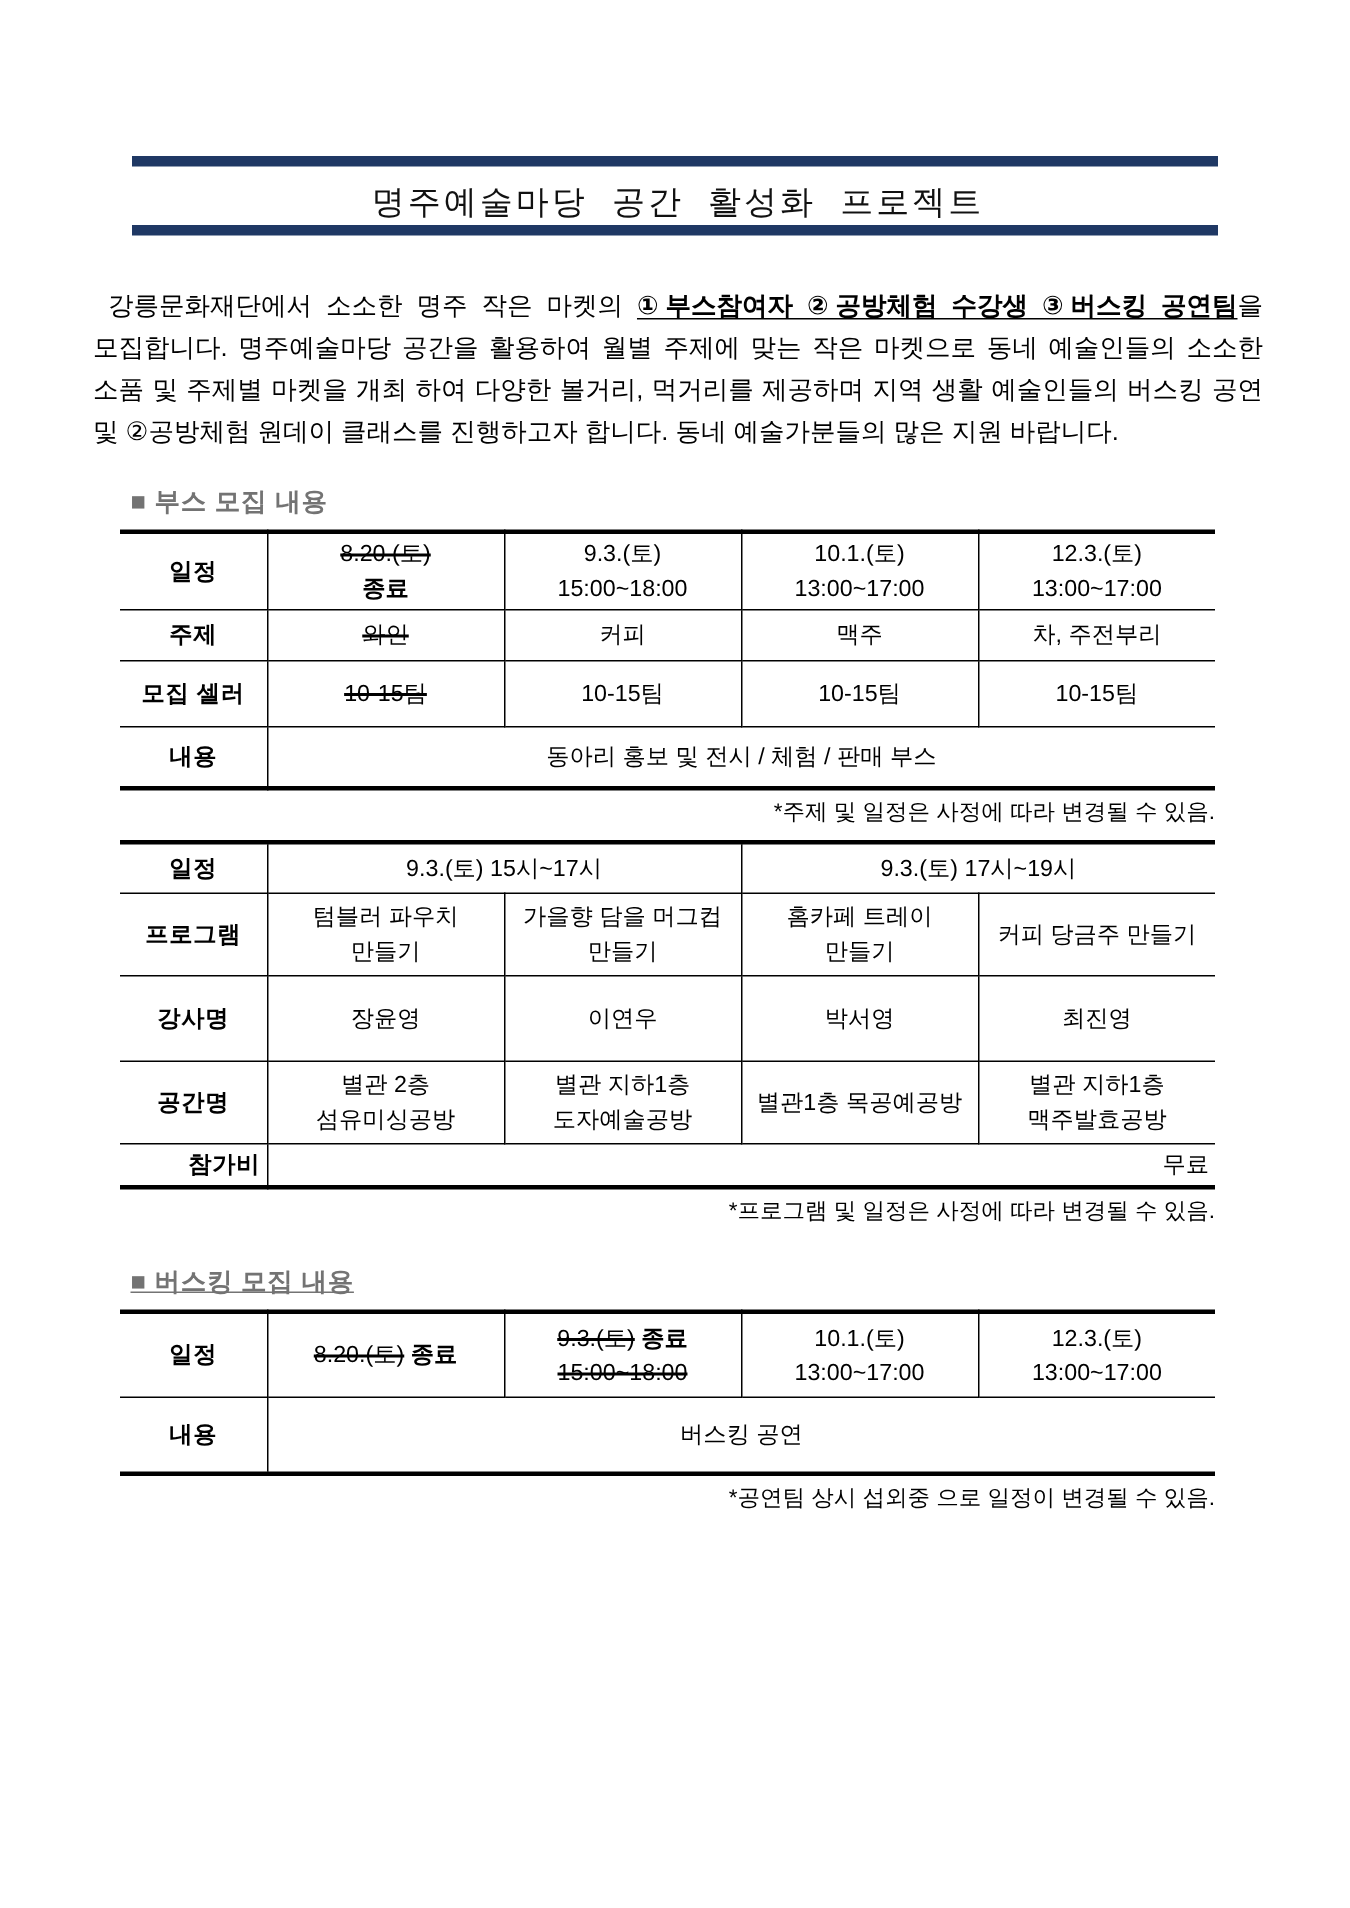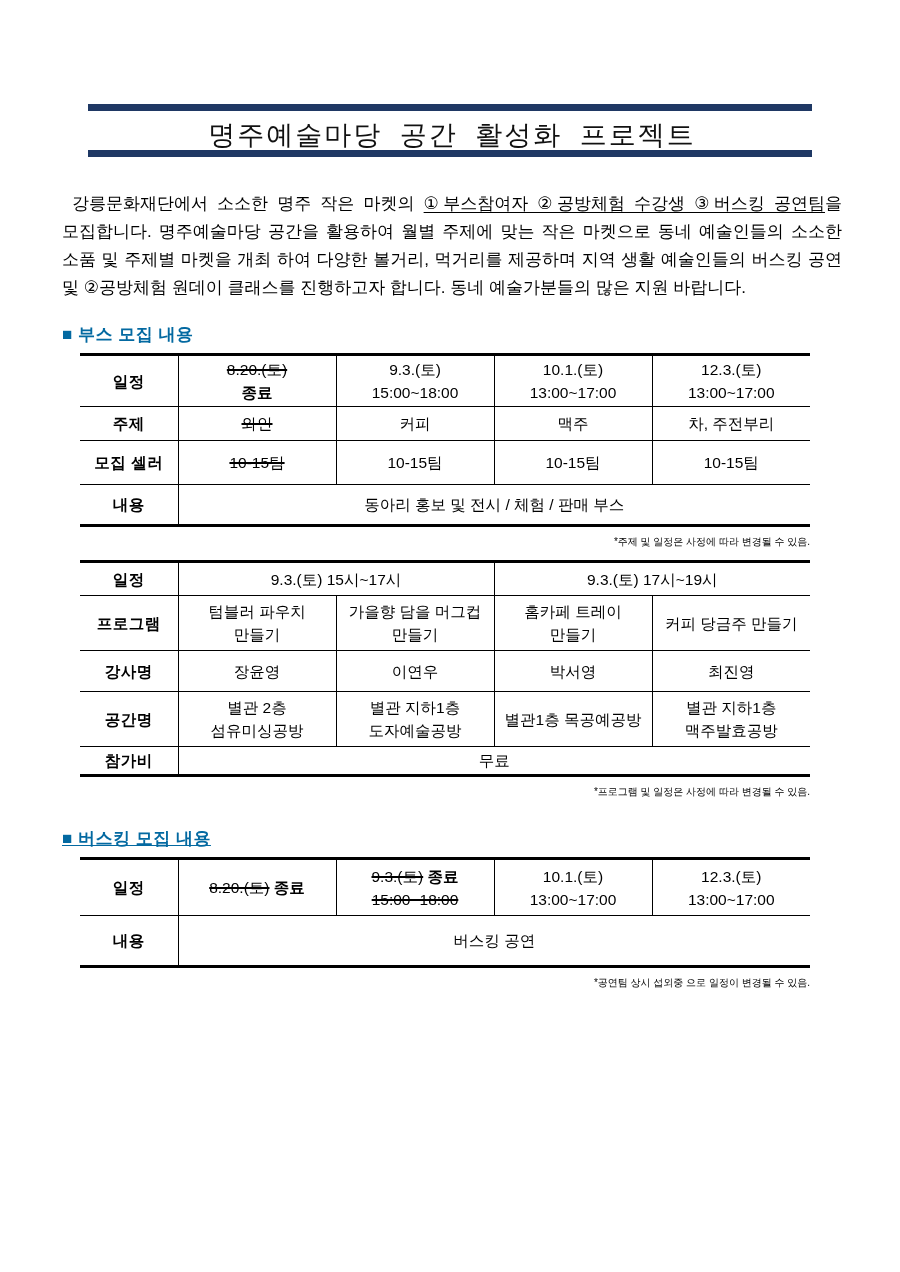--- a/index.html
+++ b/index.html
@@ -16,7 +16,7 @@
   .hdr-bar { height: 7px; background: #1f3864; margin-left: 26px; width: 724px; }
   .doc-subtitle {
     margin-top: 9px; text-align: center;
-    font-size: 27px; line-height: 30px; letter-spacing: 2px; word-spacing: 8px;
+    font-size: 22px; line-height: 30px; letter-spacing: 2px; word-spacing: 8px;
     color: #111; font-weight: 400;
   }
   .doc-title {

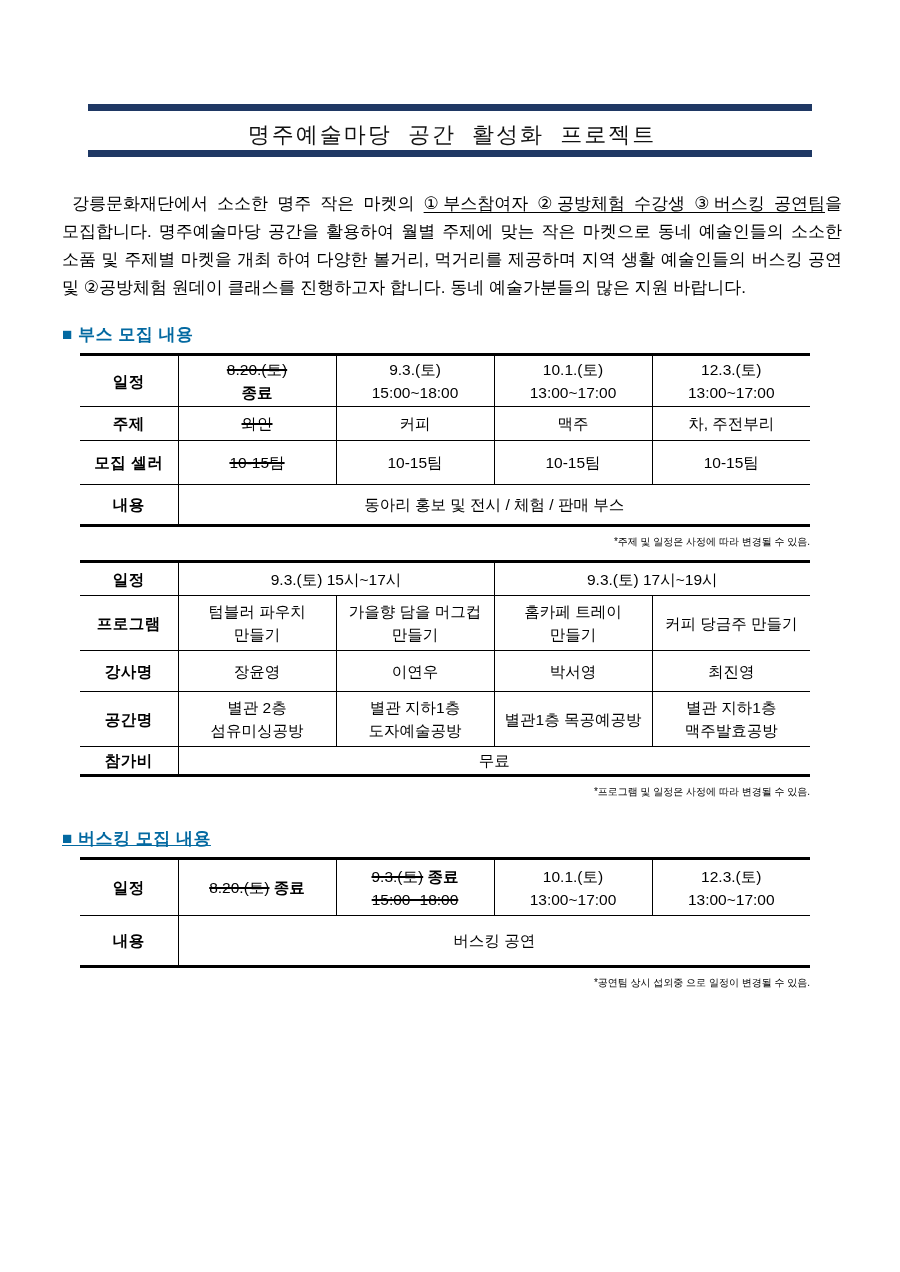--- a/index.html
+++ b/index.html
@@ -31,7 +31,7 @@
     font-size: 17px; line-height: 28px; text-align: justify;
     word-break: keep-all; text-indent: 10px; color: #000;
   }
-  .intro .hl { font-weight: 400; text-decoration: underline; text-underline-offset: 3px; }
+  .intro .hl { font-weight: 700; text-decoration: underline; text-underline-offset: 3px; }
 
   
   .sec-heading { margin-top: 22px; font-size: 17px; font-weight: 700; color: #0369a1; line-height: 21px; letter-spacing: 0.5px; }

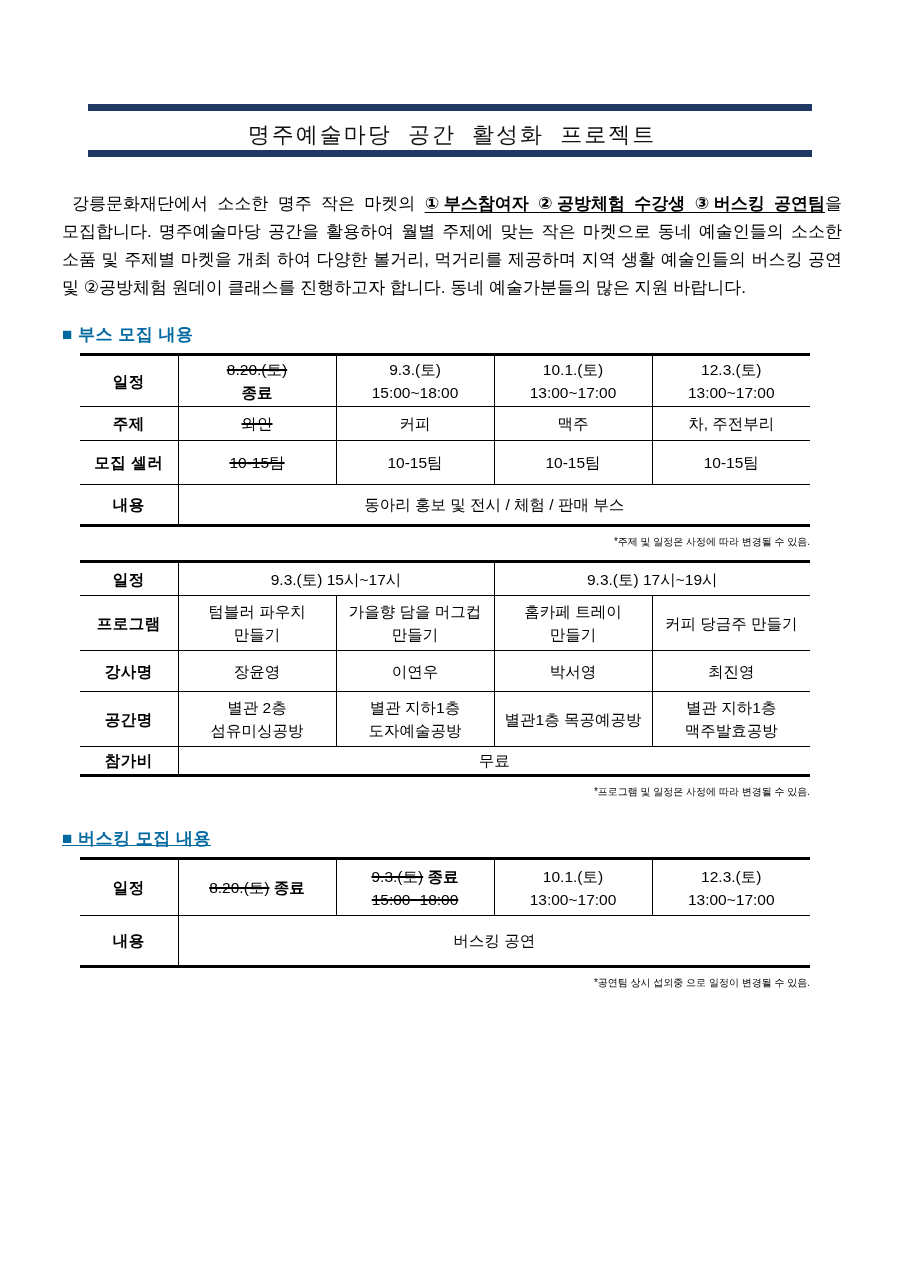--- a/index.html
+++ b/index.html
@@ -34,7 +34,7 @@
   .intro .hl { font-weight: 700; text-decoration: underline; text-underline-offset: 3px; }
 
   
-  .sec-heading { margin-top: 22px; font-size: 17px; font-weight: 700; color: #0369a1; line-height: 21px; letter-spacing: 0.5px; }
+  .sec-heading { margin-top: 22px; font-size: 17px; font-weight: 700; color: #737373; line-height: 21px; letter-spacing: 0.5px; margin-left: 25px; }
   .sec-oneday .sec-heading { margin-top: 28px; }
   .sec-busking .sec-heading { margin-top: 26px; text-decoration: underline; }
 

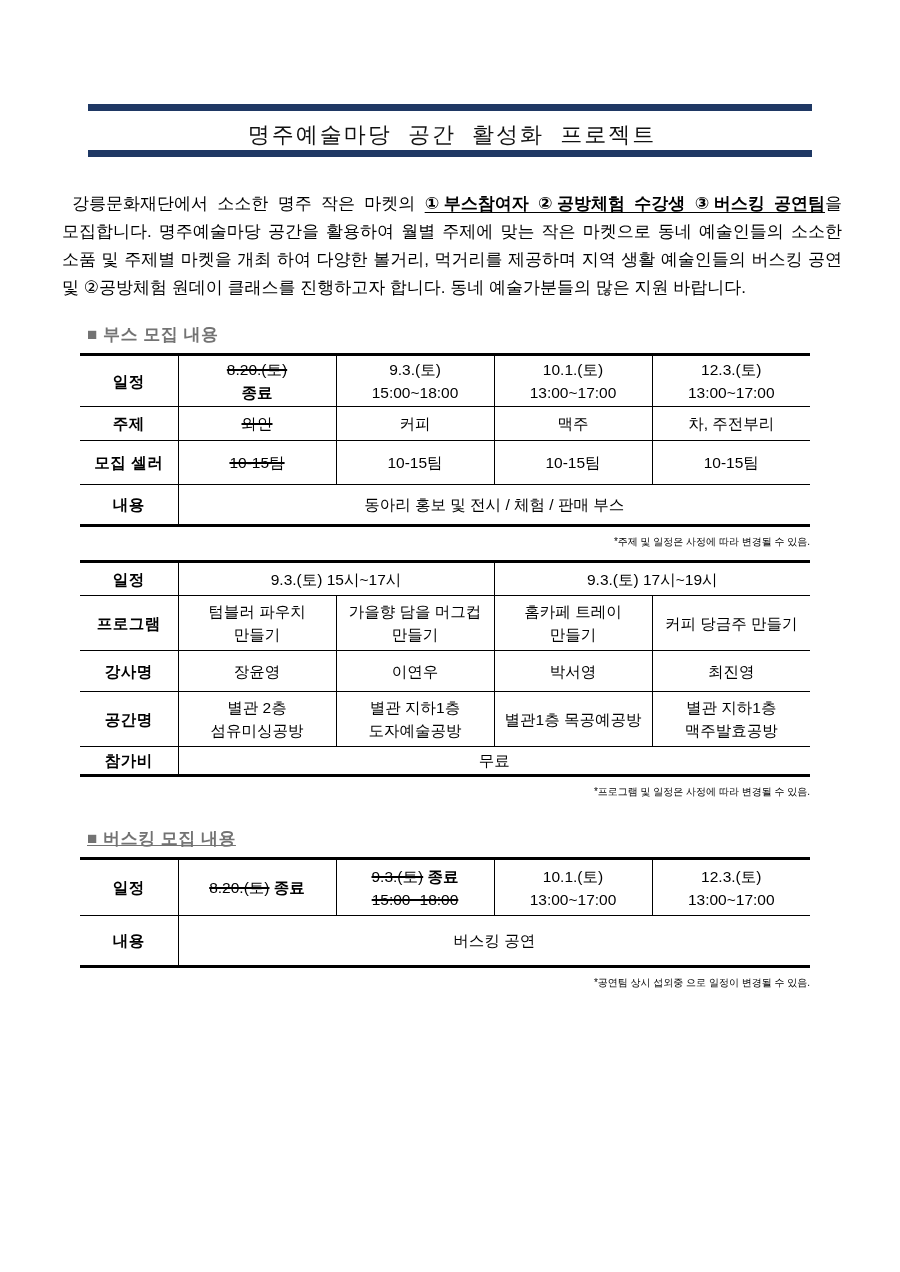--- a/index.html
+++ b/index.html
@@ -58,7 +58,7 @@
 
   .footnote {
     width: 730px; margin: 5px 0 0 18px;
-    text-align: right; font-size: 10px; line-height: 20px; color: #000;
+    text-align: right; font-size: 15px; line-height: 20px; color: #000;
   }
 
   

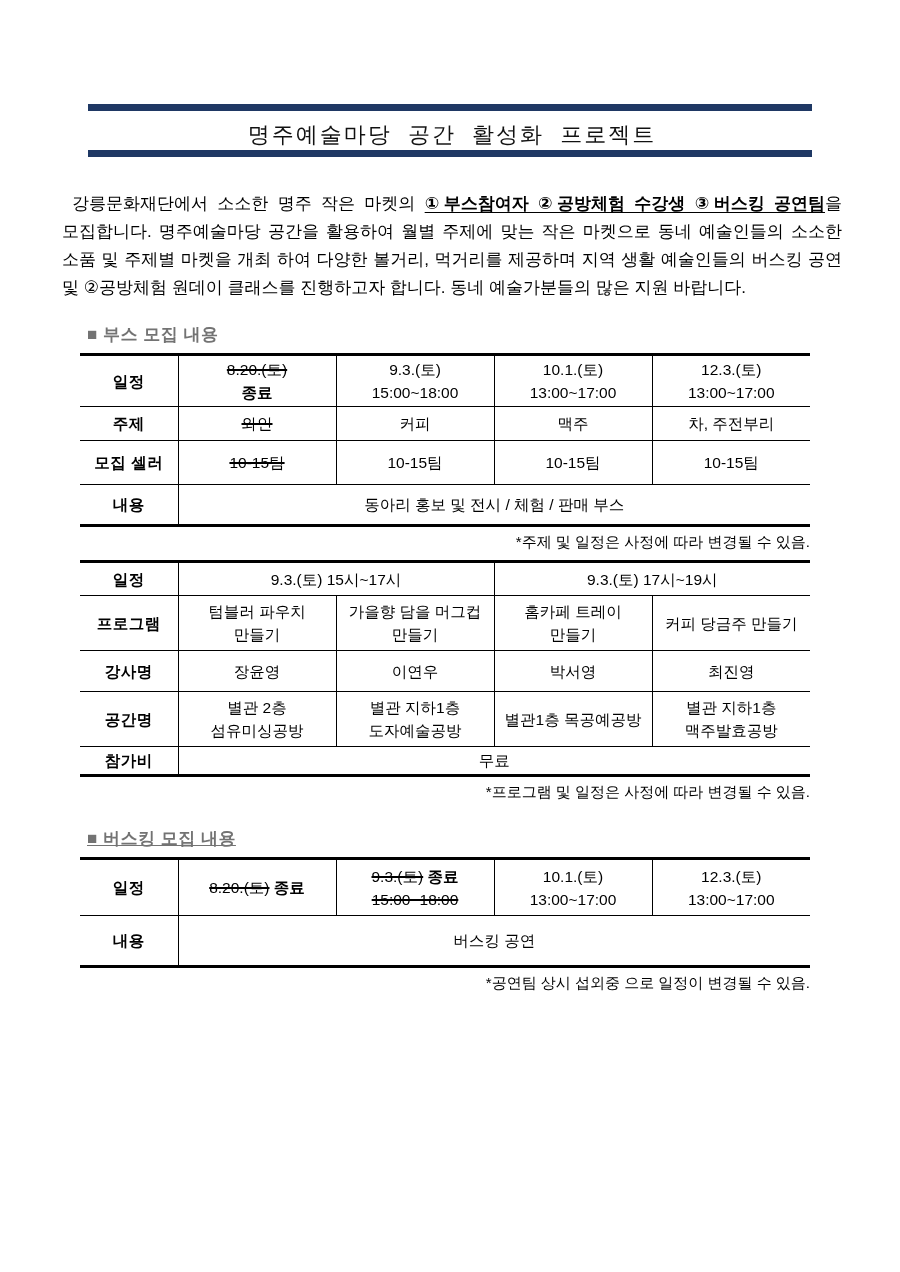--- a/index.html
+++ b/index.html
@@ -69,7 +69,7 @@
 
   .t-oneday tr.r-schedule td   { height: 34px; }
   .t-oneday tr.r-program td    { height: 55px; }
-  .t-oneday tr.r-instructor td { height: 41px; }
+  .t-oneday tr.r-instructor td { height: 57px; }
   .t-oneday tr.r-space td      { height: 55px; }
   .t-oneday tr.r-capacity td   { height: 32px; }
   .t-oneday tr.r-fee td        { height: 19px; }

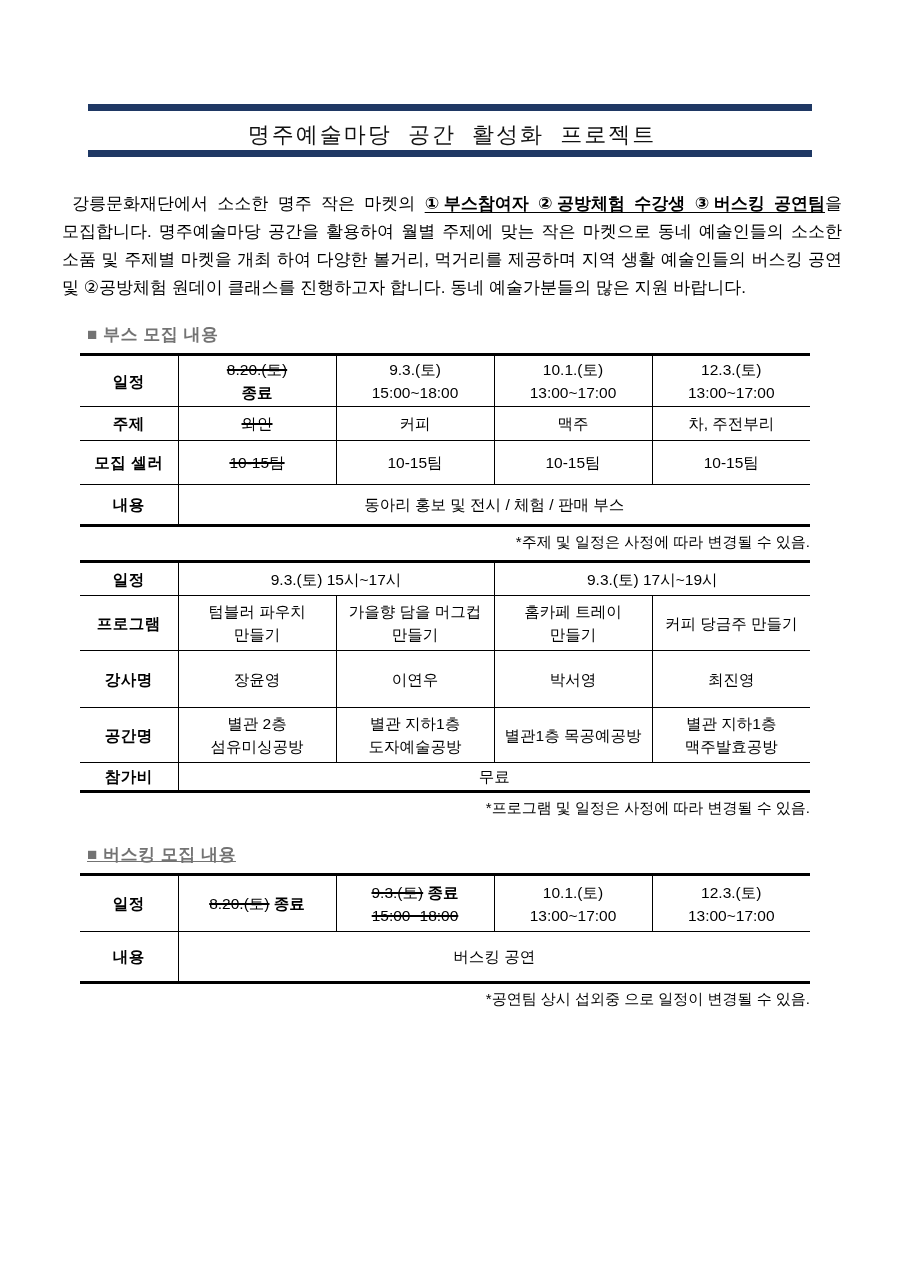--- a/index.html
+++ b/index.html
@@ -72,7 +72,7 @@
   .t-oneday tr.r-instructor td { height: 57px; }
   .t-oneday tr.r-space td      { height: 55px; }
   .t-oneday tr.r-capacity td   { height: 32px; }
-  .t-oneday tr.r-fee td        { height: 19px; }
+  .t-oneday tr.r-fee td        { height: 19px; text-align: right; }
 
   .t-busking tr.r-schedule td { height: 57px; }
   .t-busking tr.r-content td  { height: 51px; }

